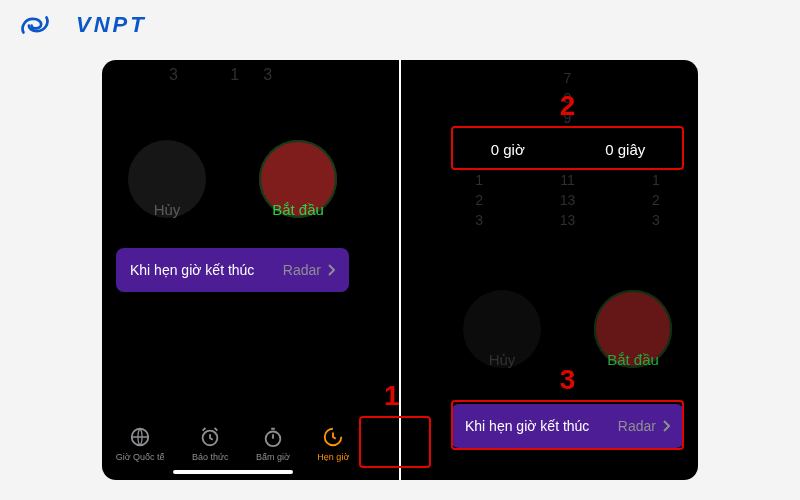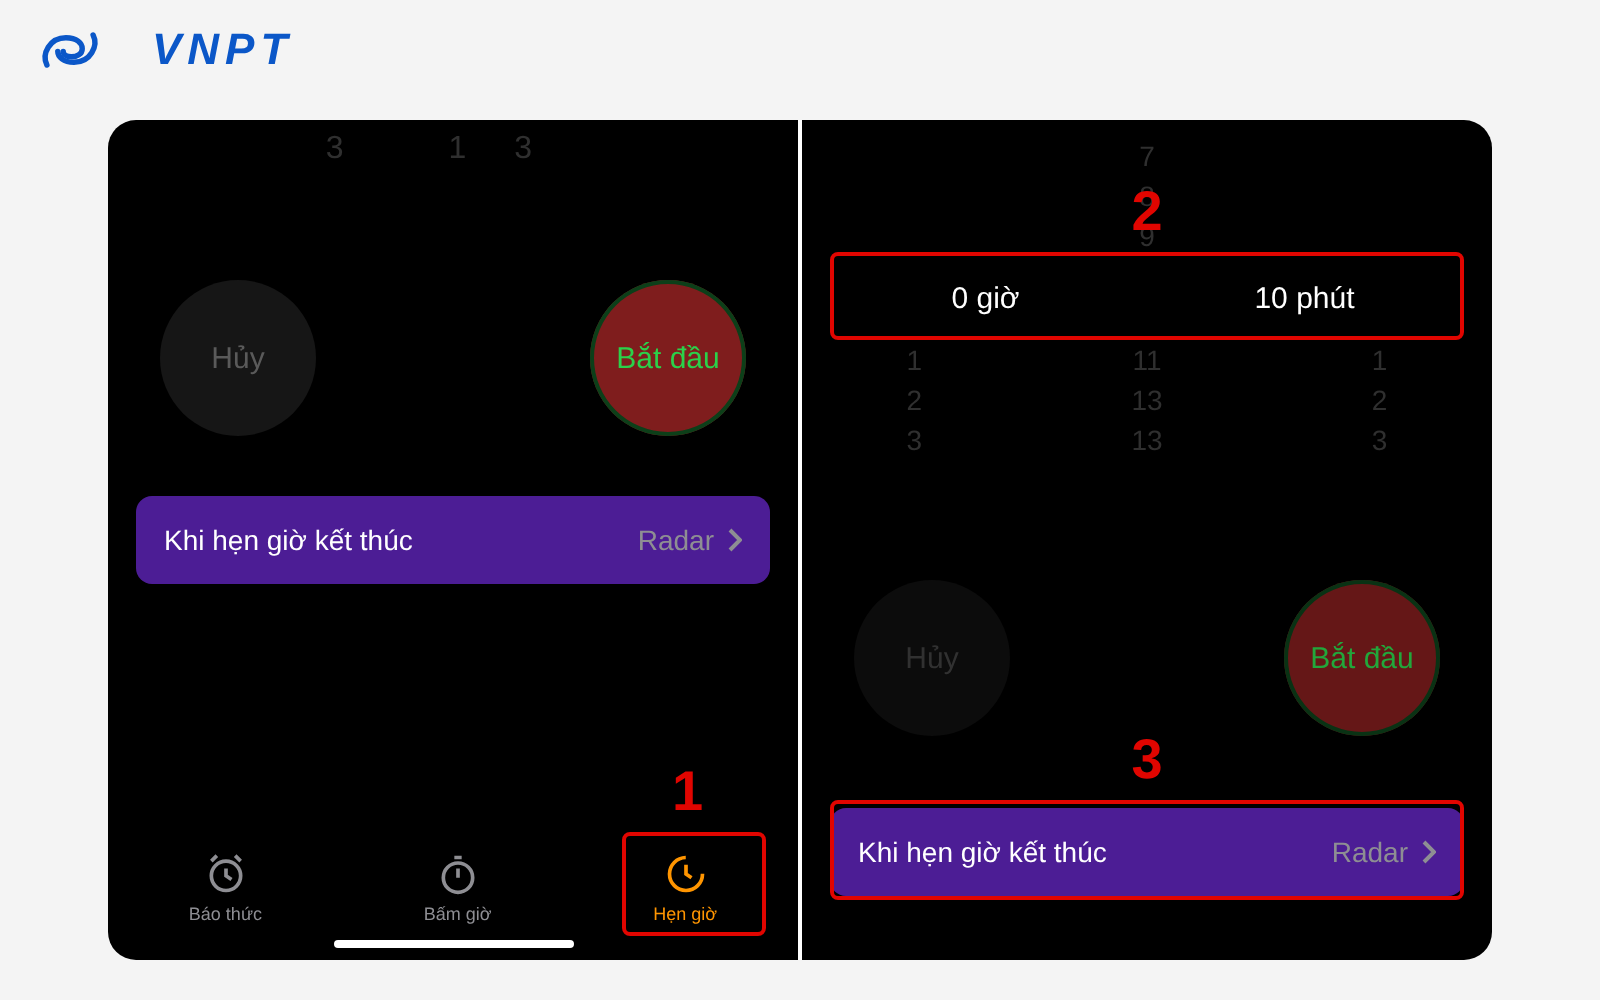--- a/index.html
+++ b/index.html
@@ -6,7 +6,7 @@
   html, body { width: 800px; height: 500px; background: #f4f4f4; font-family: -apple-system, Helvetica, Arial, sans-serif; overflow: hidden; }
   .logo { position: absolute; top: 12px; left: 18px; display: flex; align-items: center; gap: 24px; color: #0b57c8; font-weight: 700; letter-spacing: 3px; font-size: 22px; font-style: italic; }
   .logo-mark { width: 34px; height: 22px; }
-  .stage { position: absolute; top: 60px; left: 50%; transform: translateX(-50%); width: 692px; height: 420px; border-radius: 14px; background: #000; overflow: hidden; display: flex; }
+  .stage { position: absolute; top: 60px; left: 50%; transform: translateX(-50%); width: 596px; height: 420px; border-radius: 14px; background: #000; overflow: hidden; display: flex; gap: 36px; }
   .phone { flex: 1; position: relative; padding: 10px 14px; }
   .divider { width: 2px; background: #fff; }
   .ghost-wheel { position: absolute; left: 0; right: 0; text-align: center; color: #2f2f2f; font-size: 16px; pointer-events: none; letter-spacing: 24px; }

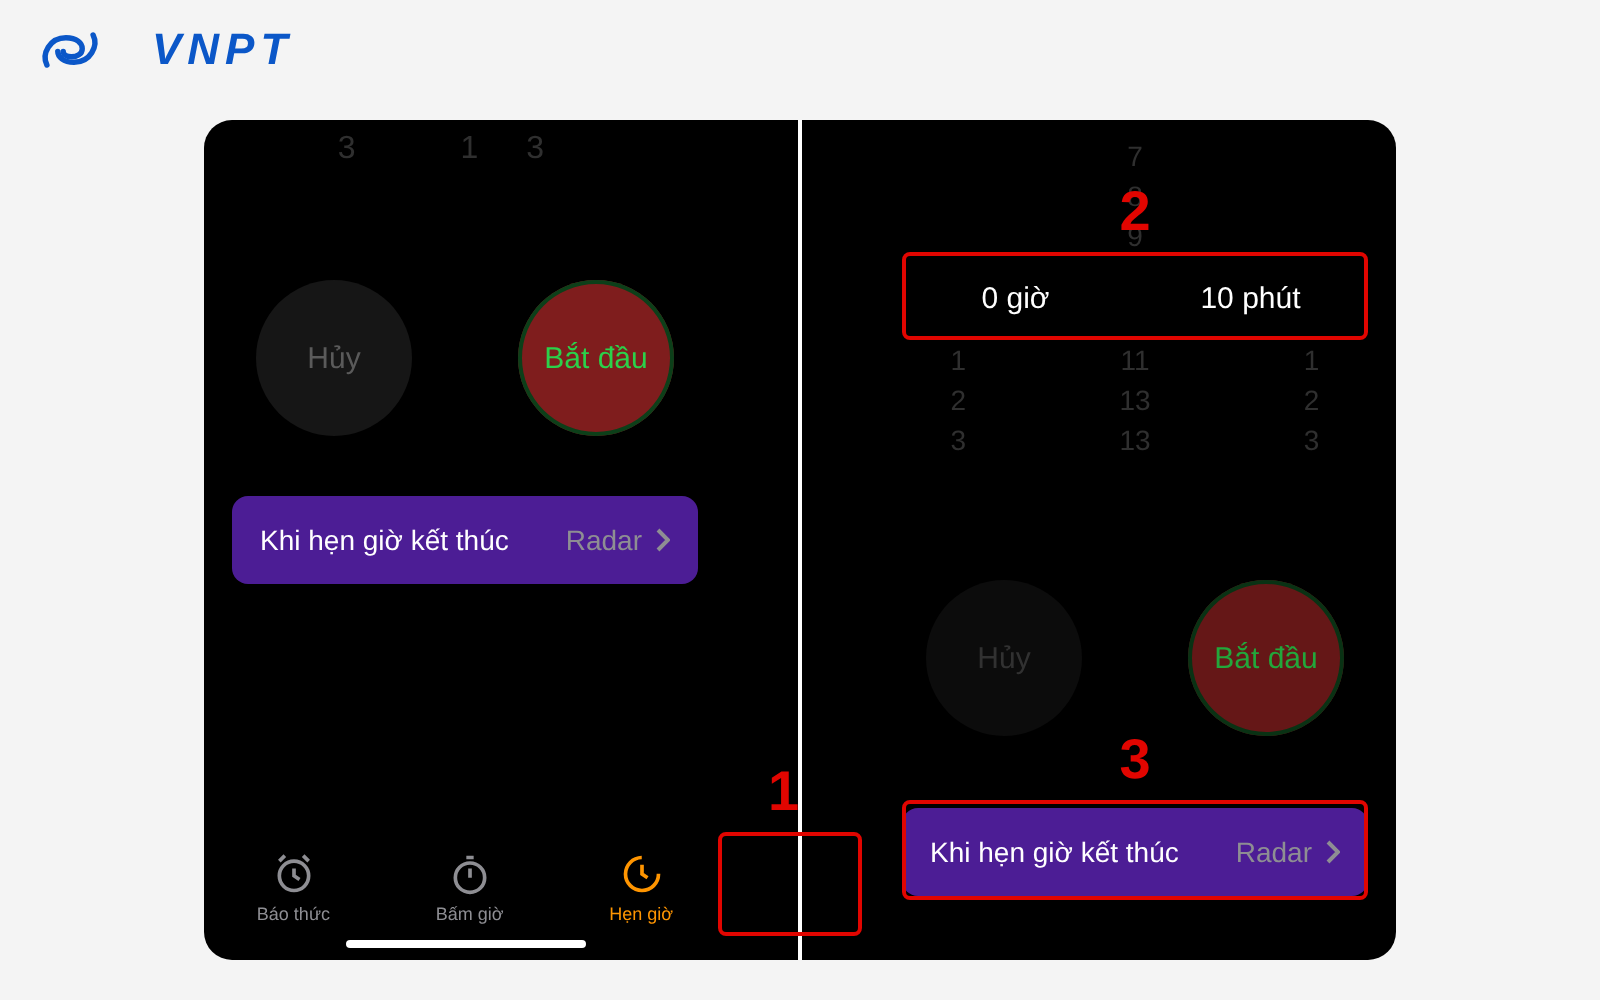--- a/index.html
+++ b/index.html
@@ -108,7 +108,6 @@
 
     <div class="picker" style="top:72px;">
       <span><span>0</span> <span>giờ</span></span>
-      <span><span>10</span> <span>phút</span></span>
     </div>
 
     <div style="position:absolute; top:110px; left:0; right:0; display:flex; justify-content:space-around; color:#2f2f2f; font-size:14px; line-height:20px;">

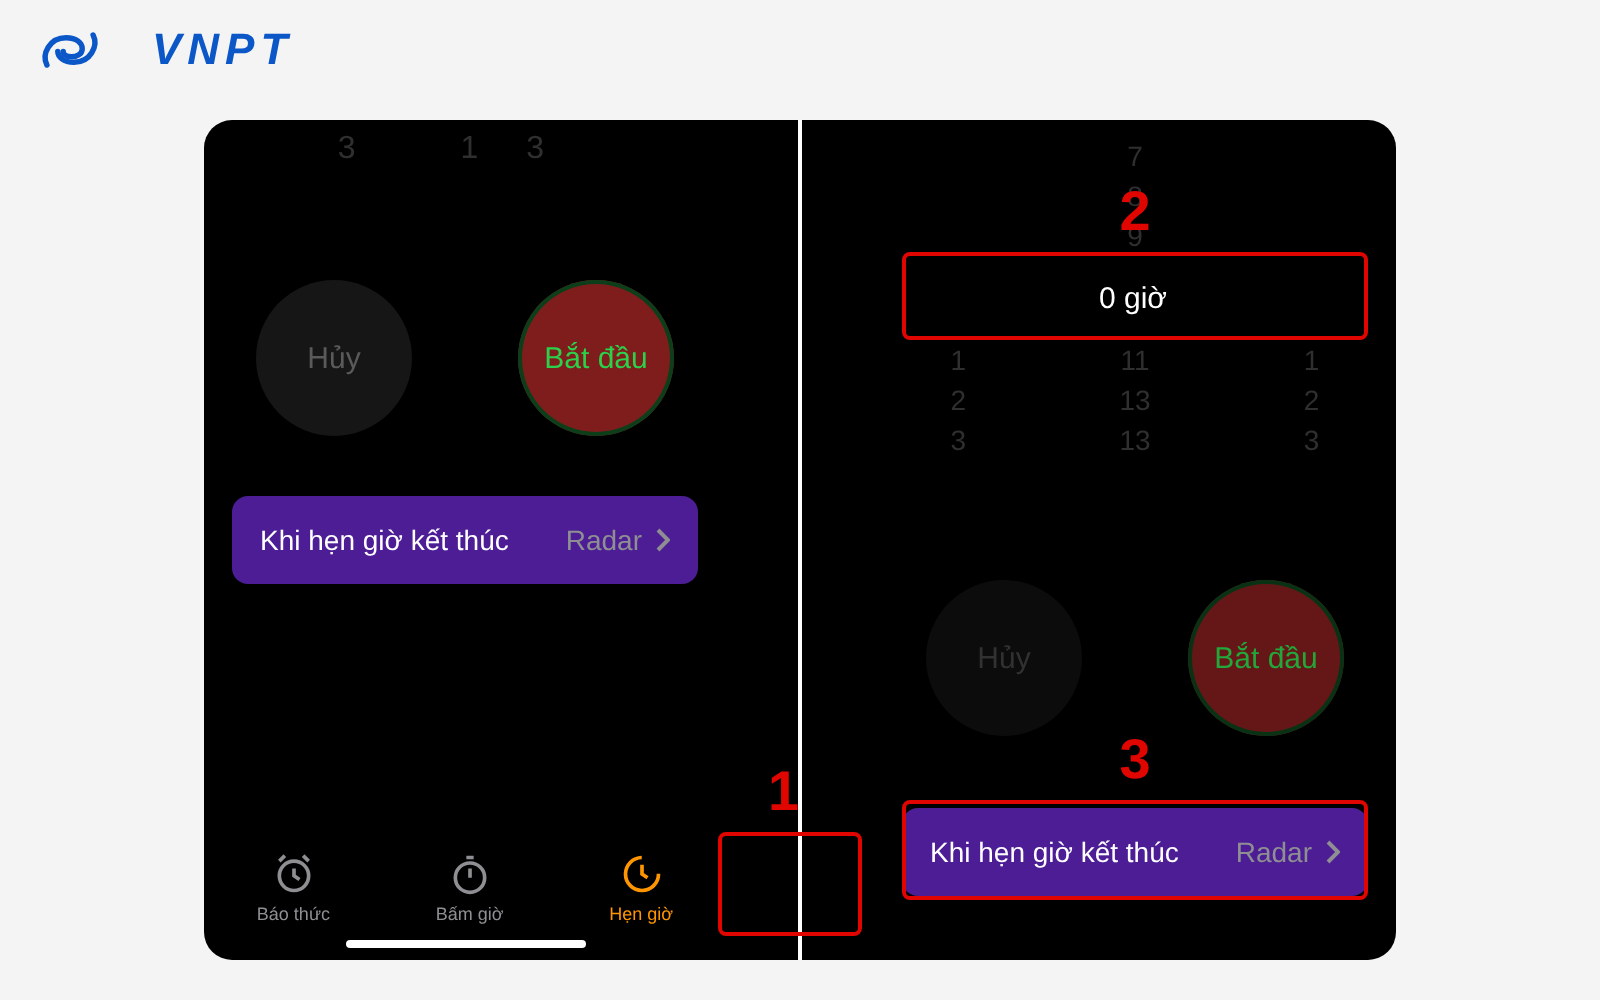--- a/index.html
+++ b/index.html
@@ -108,6 +108,7 @@
 
     <div class="picker" style="top:72px;">
       <span><span>0</span> <span>giờ</span></span>
+      <span><span>0</span> <span>giây</span></span>
     </div>
 
     <div style="position:absolute; top:110px; left:0; right:0; display:flex; justify-content:space-around; color:#2f2f2f; font-size:14px; line-height:20px;">

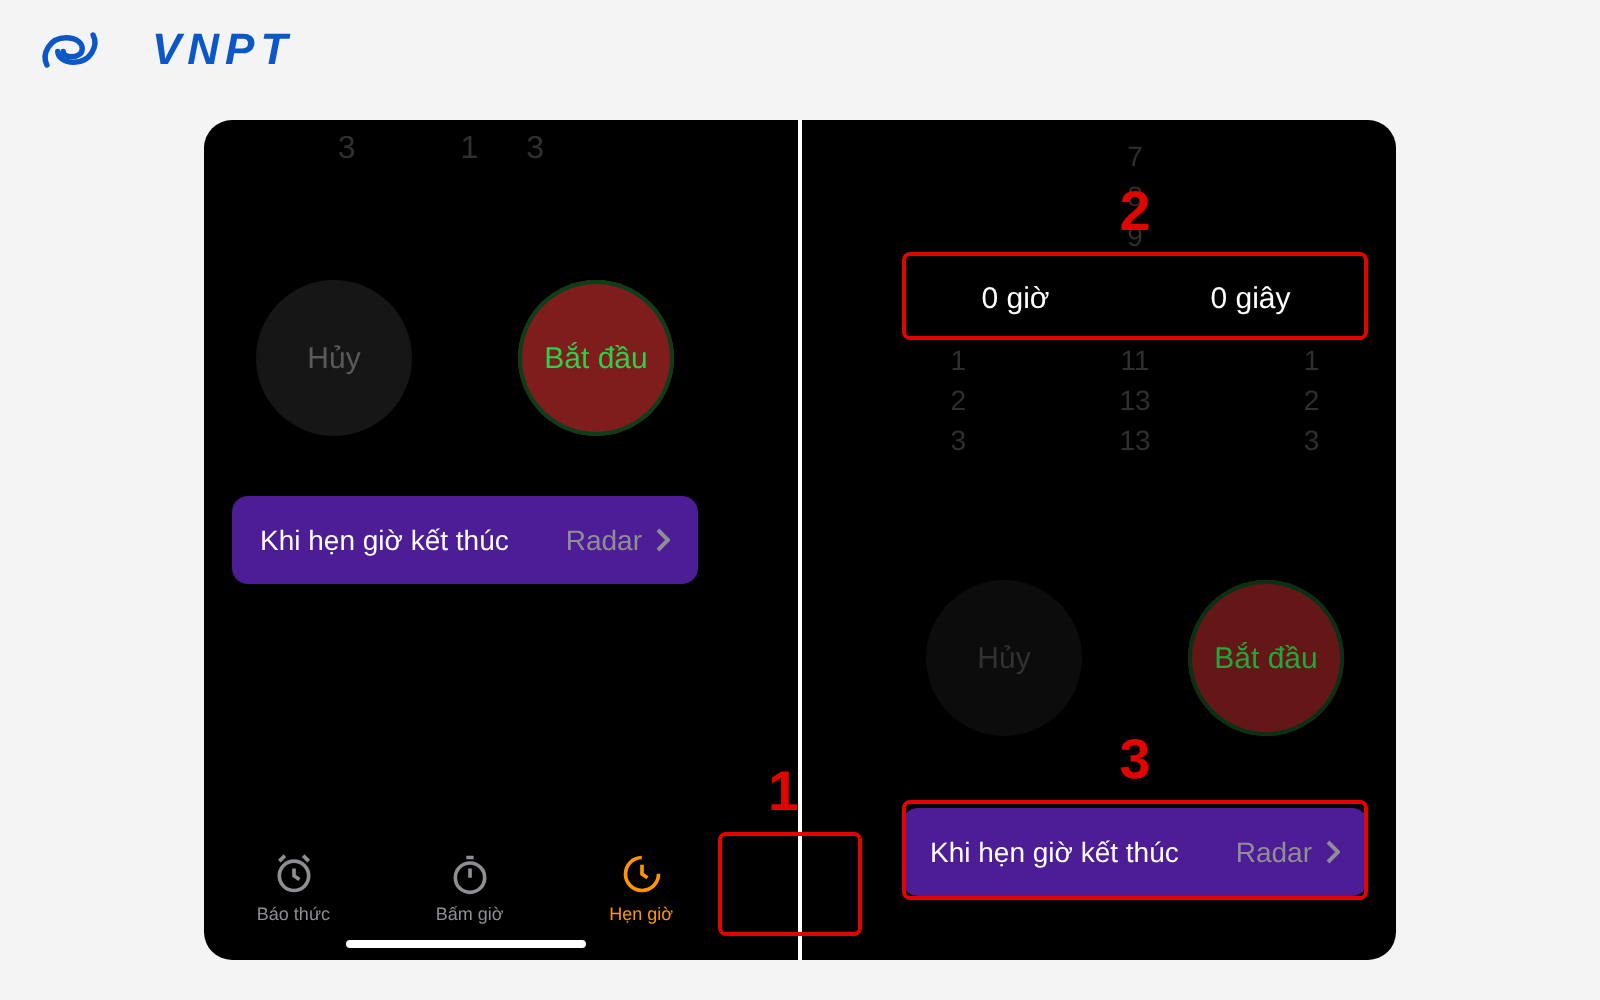--- a/index.html
+++ b/index.html
@@ -11,7 +11,7 @@
   .divider { width: 2px; background: #fff; }
   .ghost-wheel { position: absolute; left: 0; right: 0; text-align: center; color: #2f2f2f; font-size: 16px; pointer-events: none; letter-spacing: 24px; }
   .row-btns { position: absolute; left: 0; right: 0; display: flex; justify-content: space-between; padding: 0 26px; }
-  .circ { width: 78px; height: 78px; border-radius: 50%; display: flex; align-items: center; justify-content: center; font-size: 15px; }
+  .circ { width: 78px; height: 78px; border-radius: 50%; display: flex; align-items: flex-end; justify-content: center; font-size: 15px; }
   .circ.cancel { background: #161616; color: #5a5a5a; }
   .circ.start { background: #7f1d1d; color: #2bd14a; box-shadow: inset 0 0 0 2px #0c3f19; }
   .endrow { position: absolute; left: 14px; right: 14px; height: 44px; background: #4c1d95; border-radius: 8px; display: flex; align-items: center; justify-content: space-between; padding: 0 14px; color: #fff; font-size: 14px; }

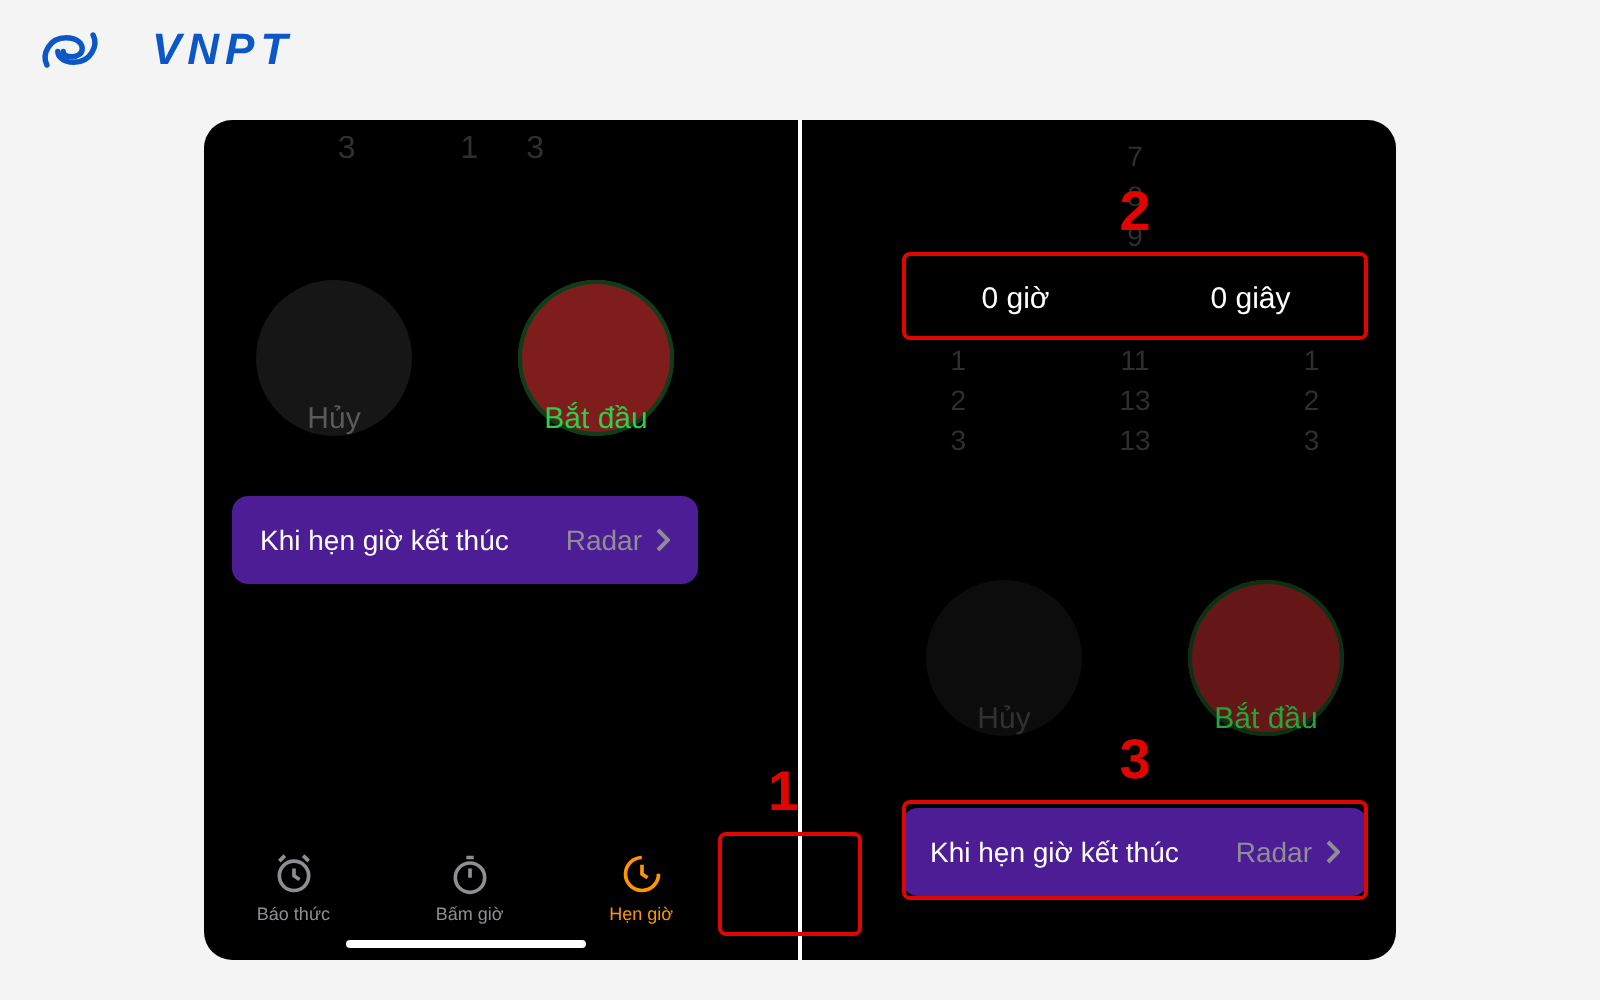--- a/index.html
+++ b/index.html
@@ -62,6 +62,15 @@
     </div>
 
     <div class="tabbar">
+      <div class="tab">
+        <div class="ic">
+            <svg viewBox="0 0 24 24" width="22" height="22">
+              <circle cx="12" cy="12" r="9" fill="none" stroke="#8e8e93" stroke-width="2"></circle>
+              <path d="M3 12h18M12 3c3 3 3 15 0 18M12 3c-3 3-3 15 0 18" stroke="#8e8e93" stroke-width="1.4" fill="none"></path>
+            </svg>
+          </div>
+        <span>Giờ Quốc tế</span>
+      </div>
       <div class="tab">
         <div class="ic">
             <svg viewBox="0 0 24 24" width="22" height="22">

